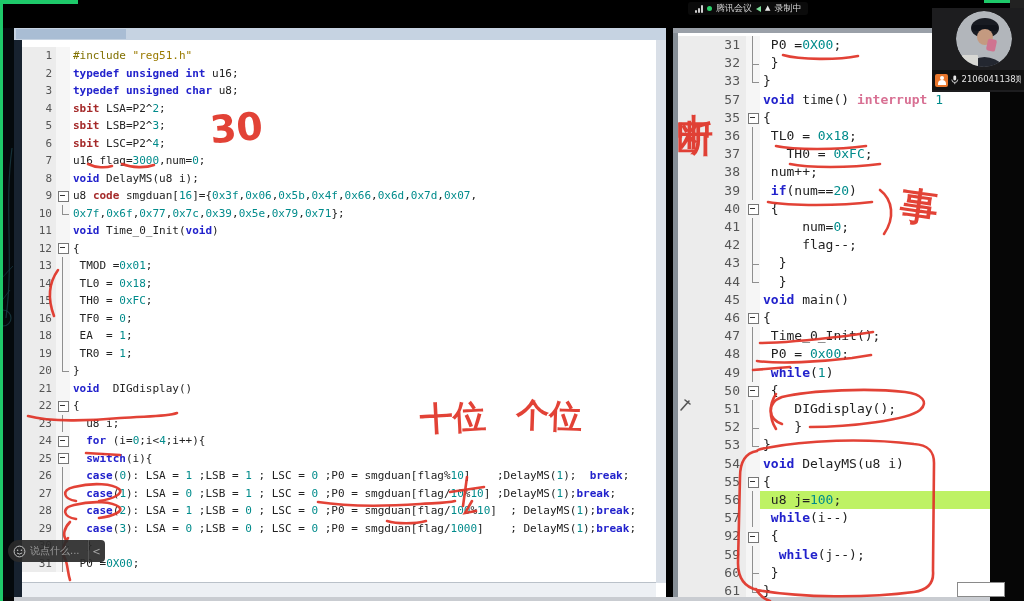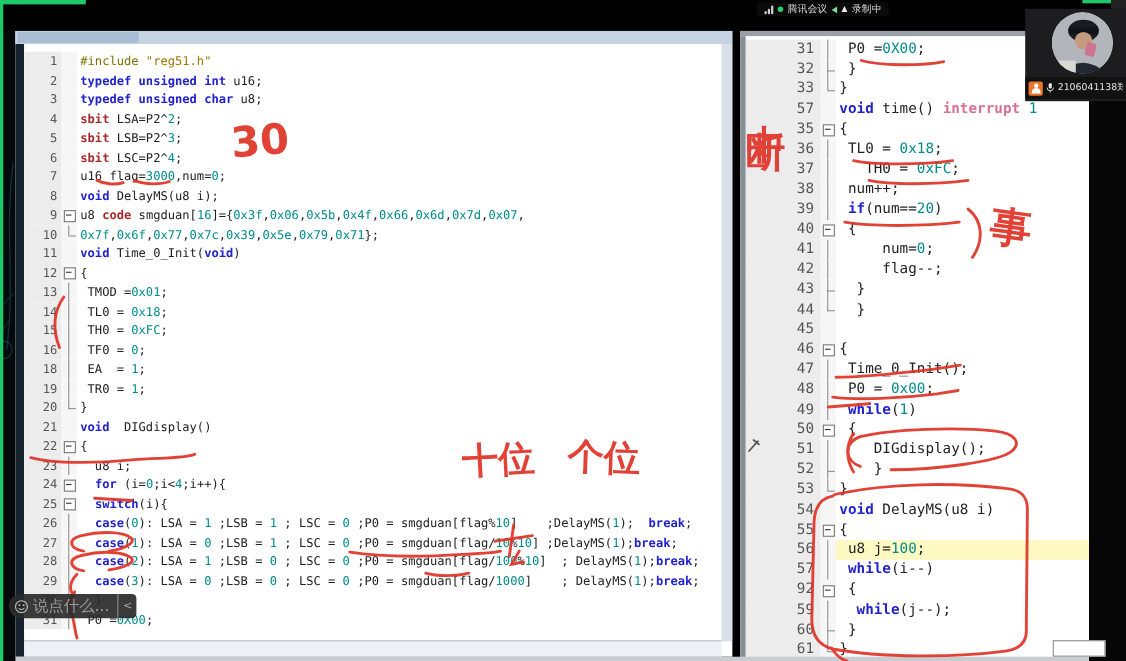--- a/index.html
+++ b/index.html
@@ -406,6 +406,7 @@
           <div class="row">
             <span class="ln">45</span>
             <span class="fold"></span>
+            <span class="code"><span class="c-k">void</span><span class="c-t"> main()</span></span>
           </div>
           <div class="row">
             <span class="ln">46</span>

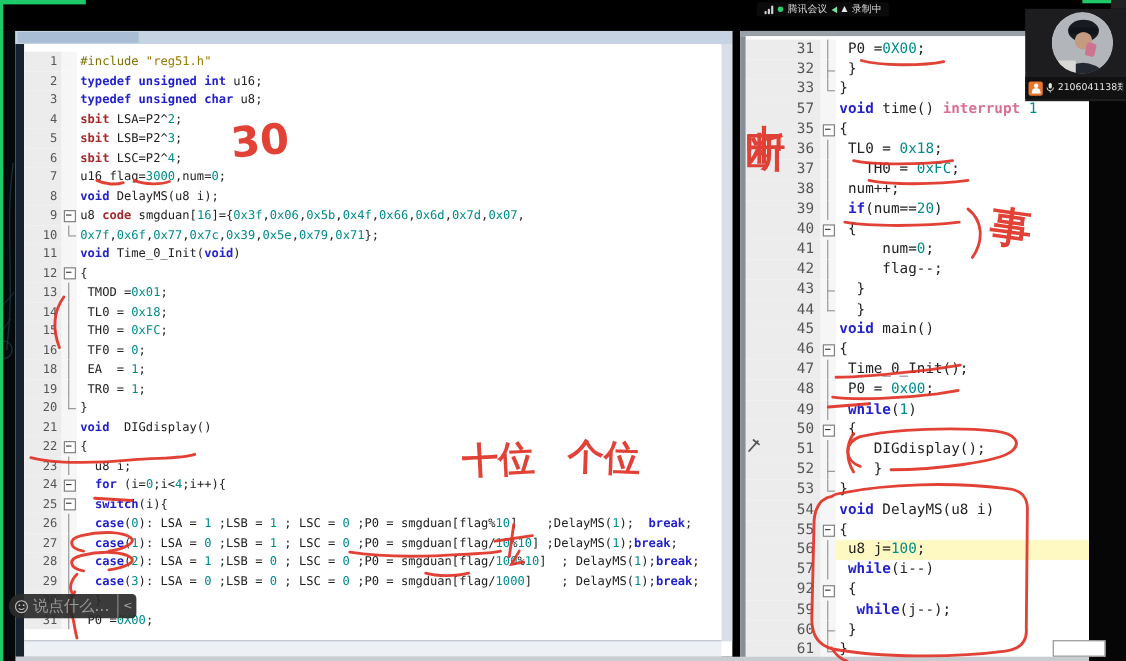--- a/index.html
+++ b/index.html
@@ -41,7 +41,7 @@
   .fbox{position:absolute;left:2px;top:50%;margin-top:-5px;width:9px;height:9px;border:1px solid #777;background:#fff}
   .fbox::after{content:"";position:absolute;left:1px;top:3px;width:5px;height:1px;background:#333}
   .code{flex:1;white-space:pre;padding-left:3px;color:var(--txt)}
-  .hl .code{background:#fef9c3}
+  .hl .code{background:#bef264}
   .c-k{color:var(--kw);font-weight:bold}
   .c-m{color:var(--mr);font-weight:bold}
   .c-i{color:var(--ip);font-weight:bold}

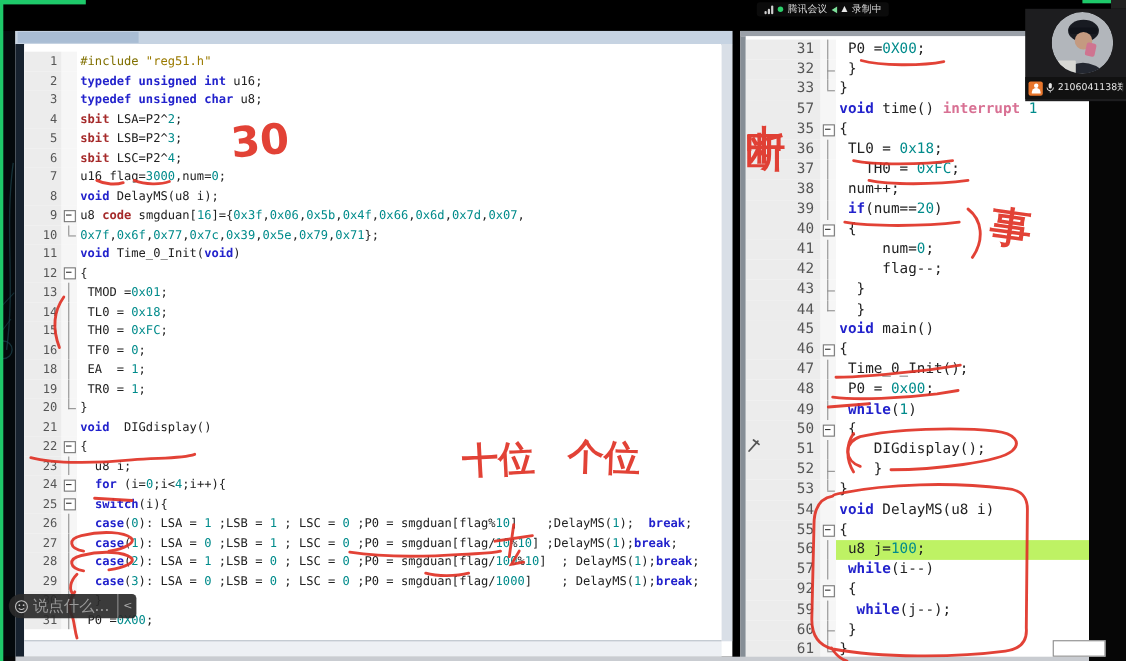--- a/index.html
+++ b/index.html
@@ -62,7 +62,7 @@
   
   #chat-bubble{position:absolute;left:8px;top:540px;height:22px;display:flex;z-index:30}
   #chat-pill{background:rgba(42,42,42,.92);border-radius:11px 0 0 11px;display:flex;align-items:center;gap:4px;padding:0 8px 0 5px}
-  #chat-text{color:#9a9a9a;font-size:14px;white-space:nowrap}
+  #chat-text{color:#9a9a9a;font-size:10px;white-space:nowrap}
   #chat-collapse{background:rgba(42,42,42,.92);border-left:1px solid #555;border-radius:0 4px 4px 0;
       width:16px;display:flex;align-items:center;justify-content:center;color:#aaa;font-size:10px}
   

